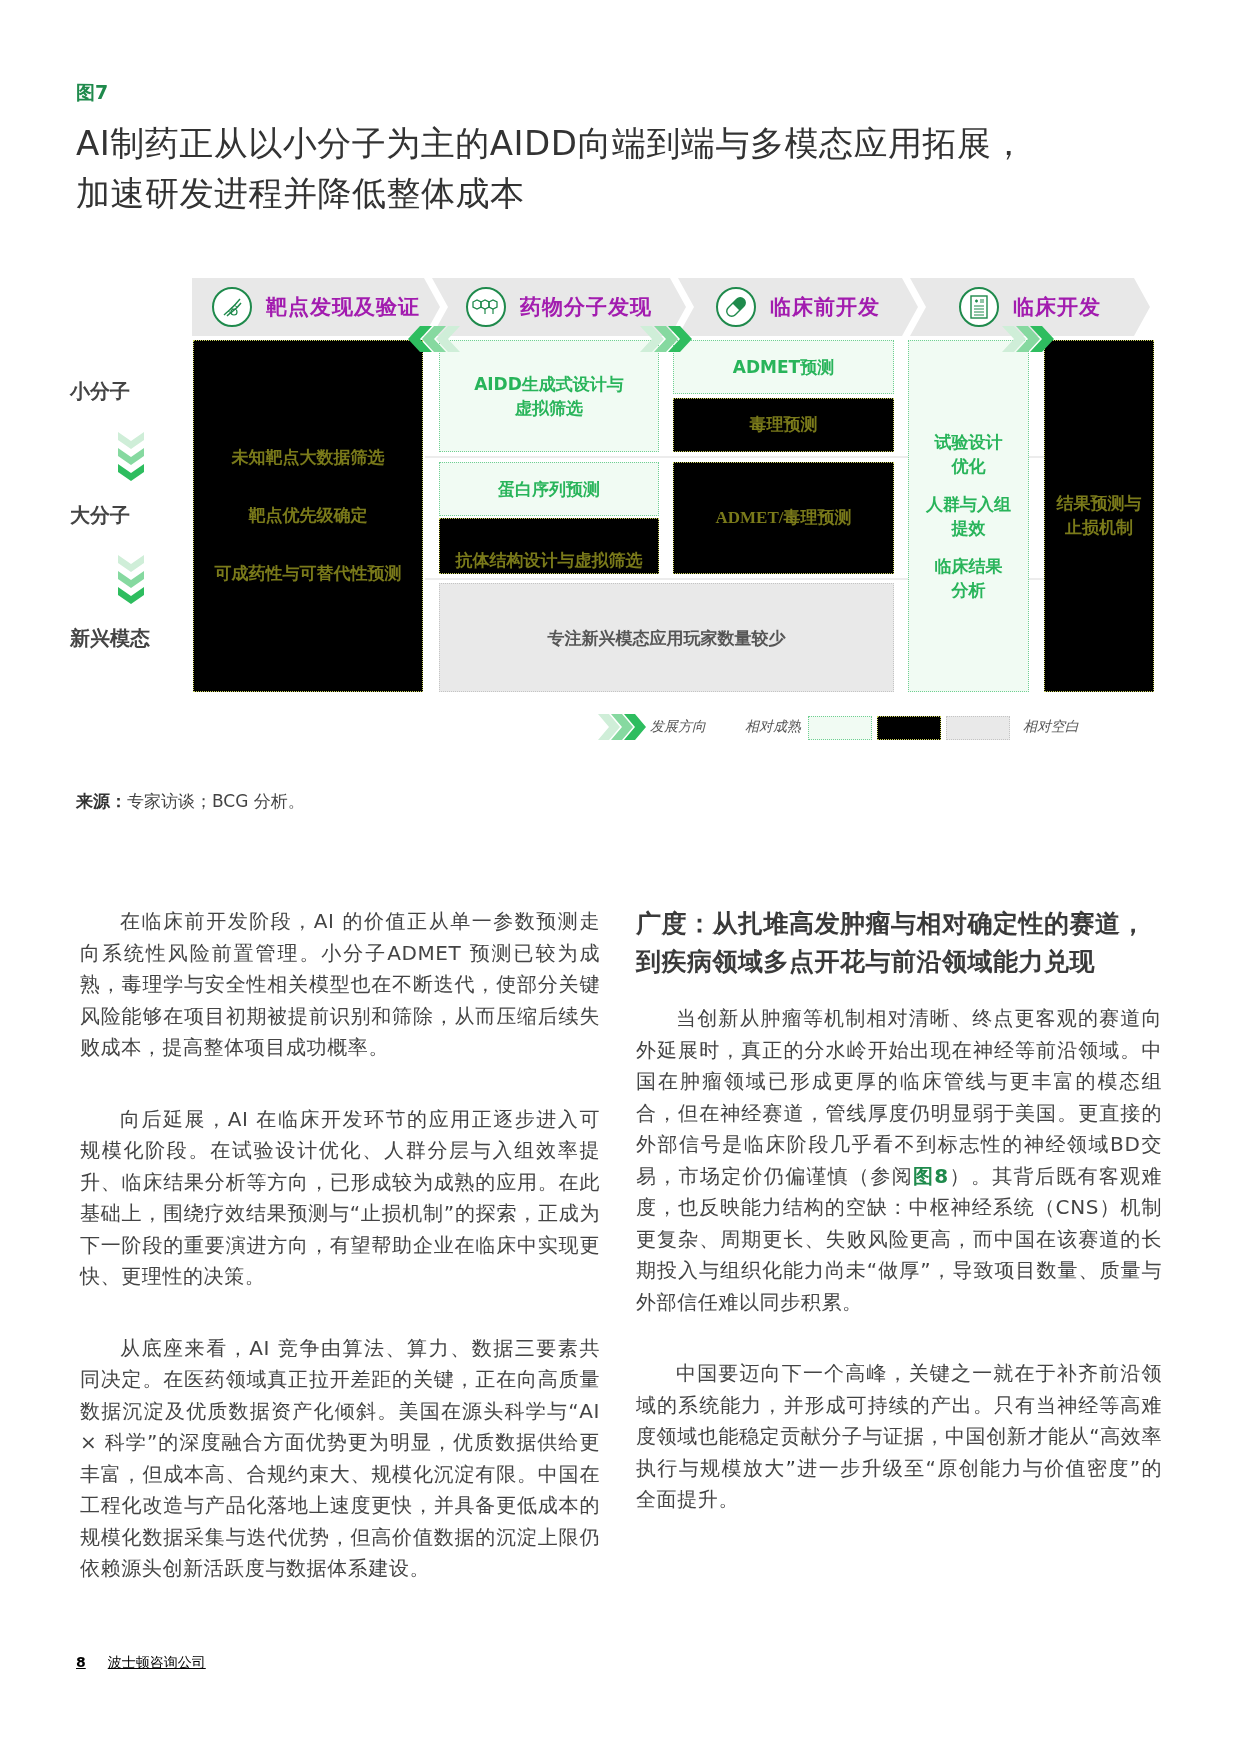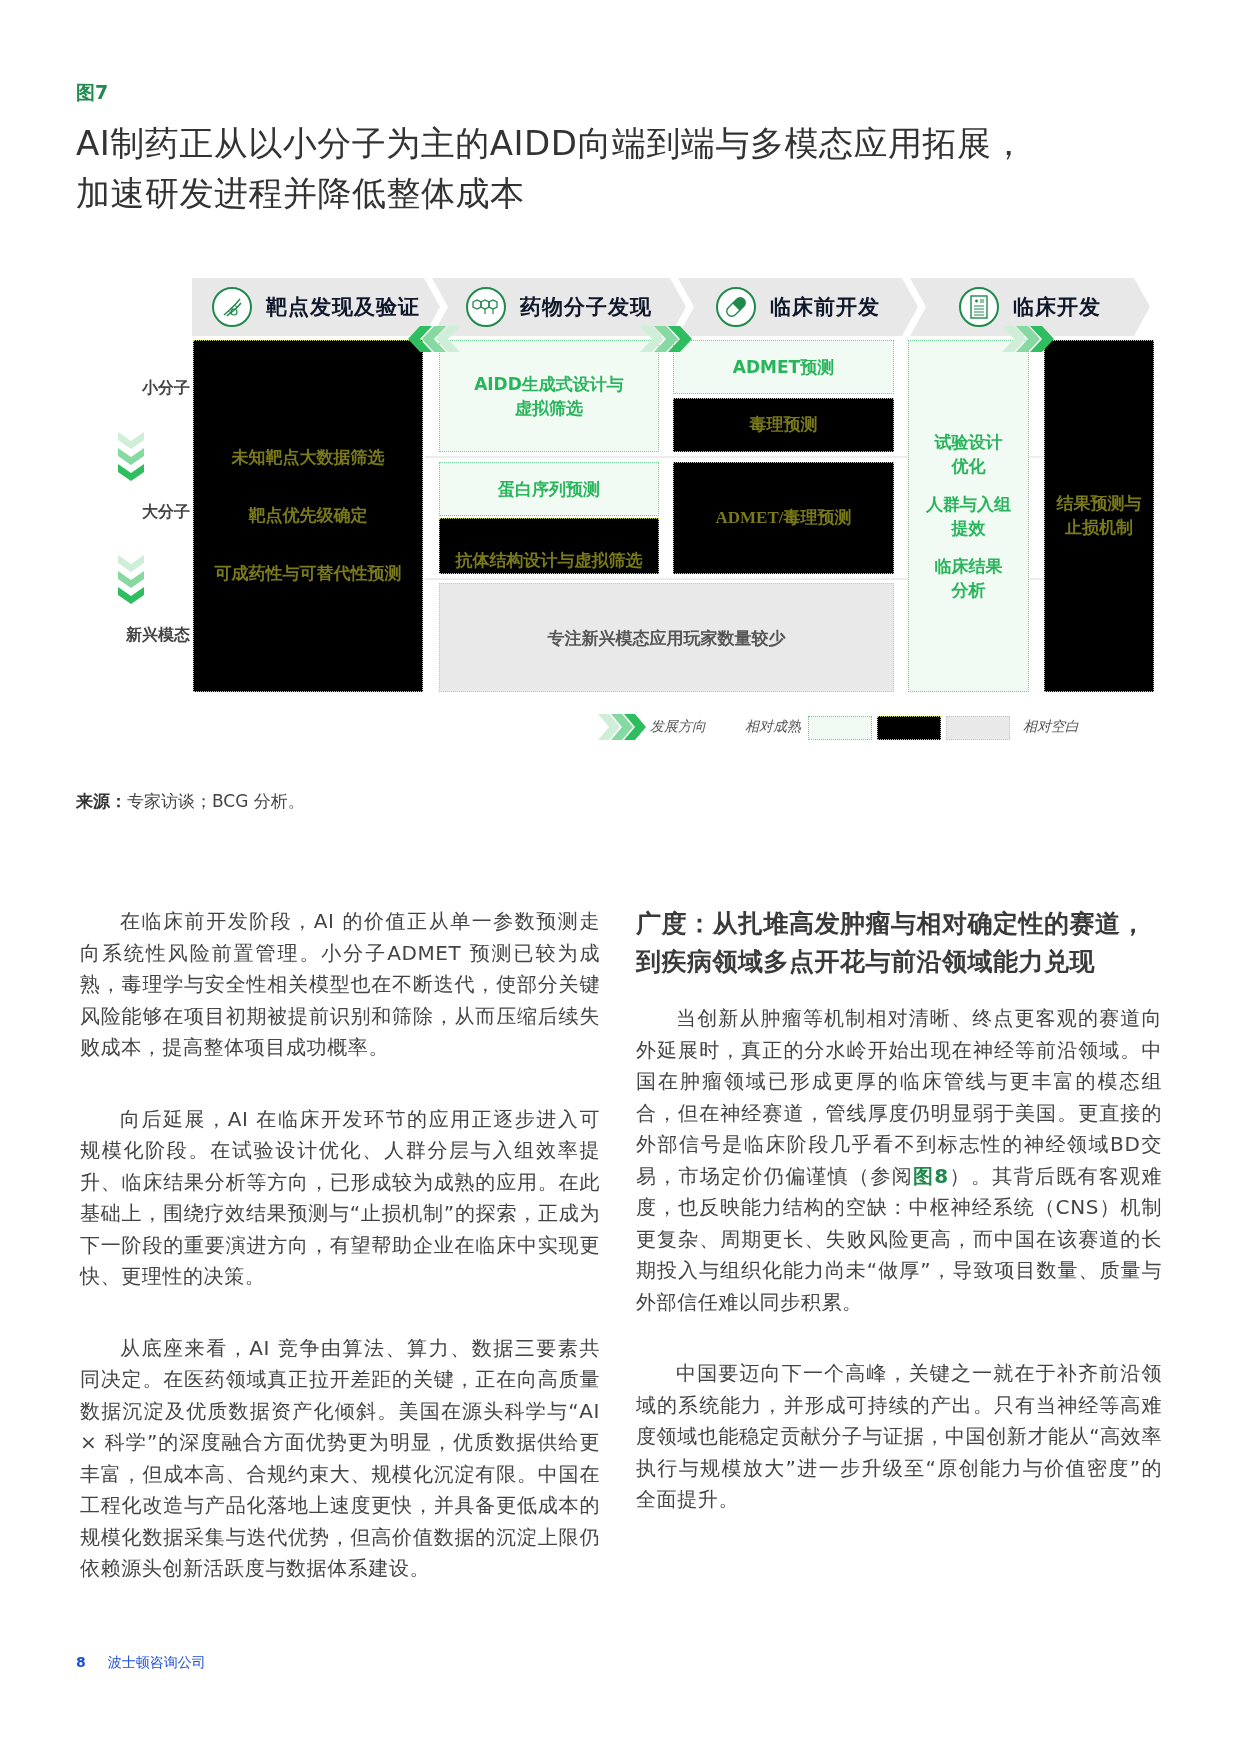--- a/index.html
+++ b/index.html
@@ -16,7 +16,7 @@
   .stage.first { clip-path:polygon(0 0, calc(100% - 16px) 0, 100% 50%, calc(100% - 16px) 100%, 0 100%); }
   .stage-icon { width:40px; height:40px; border-radius:50%; border:2.5px solid #1f8a4c; background:#fff;
                 display:flex; align-items:center; justify-content:center; box-sizing:border-box; }
-  .stage-label { font-size:21px; font-weight:bold; color:#0f172a; letter-spacing:1px; }
+  .stage-label { font-size:21px; font-weight:bold; color:#a21caf; letter-spacing:1px; }
 
   
   .box { box-sizing:border-box; display:flex; flex-direction:column; align-items:center; justify-content:center; text-align:center;

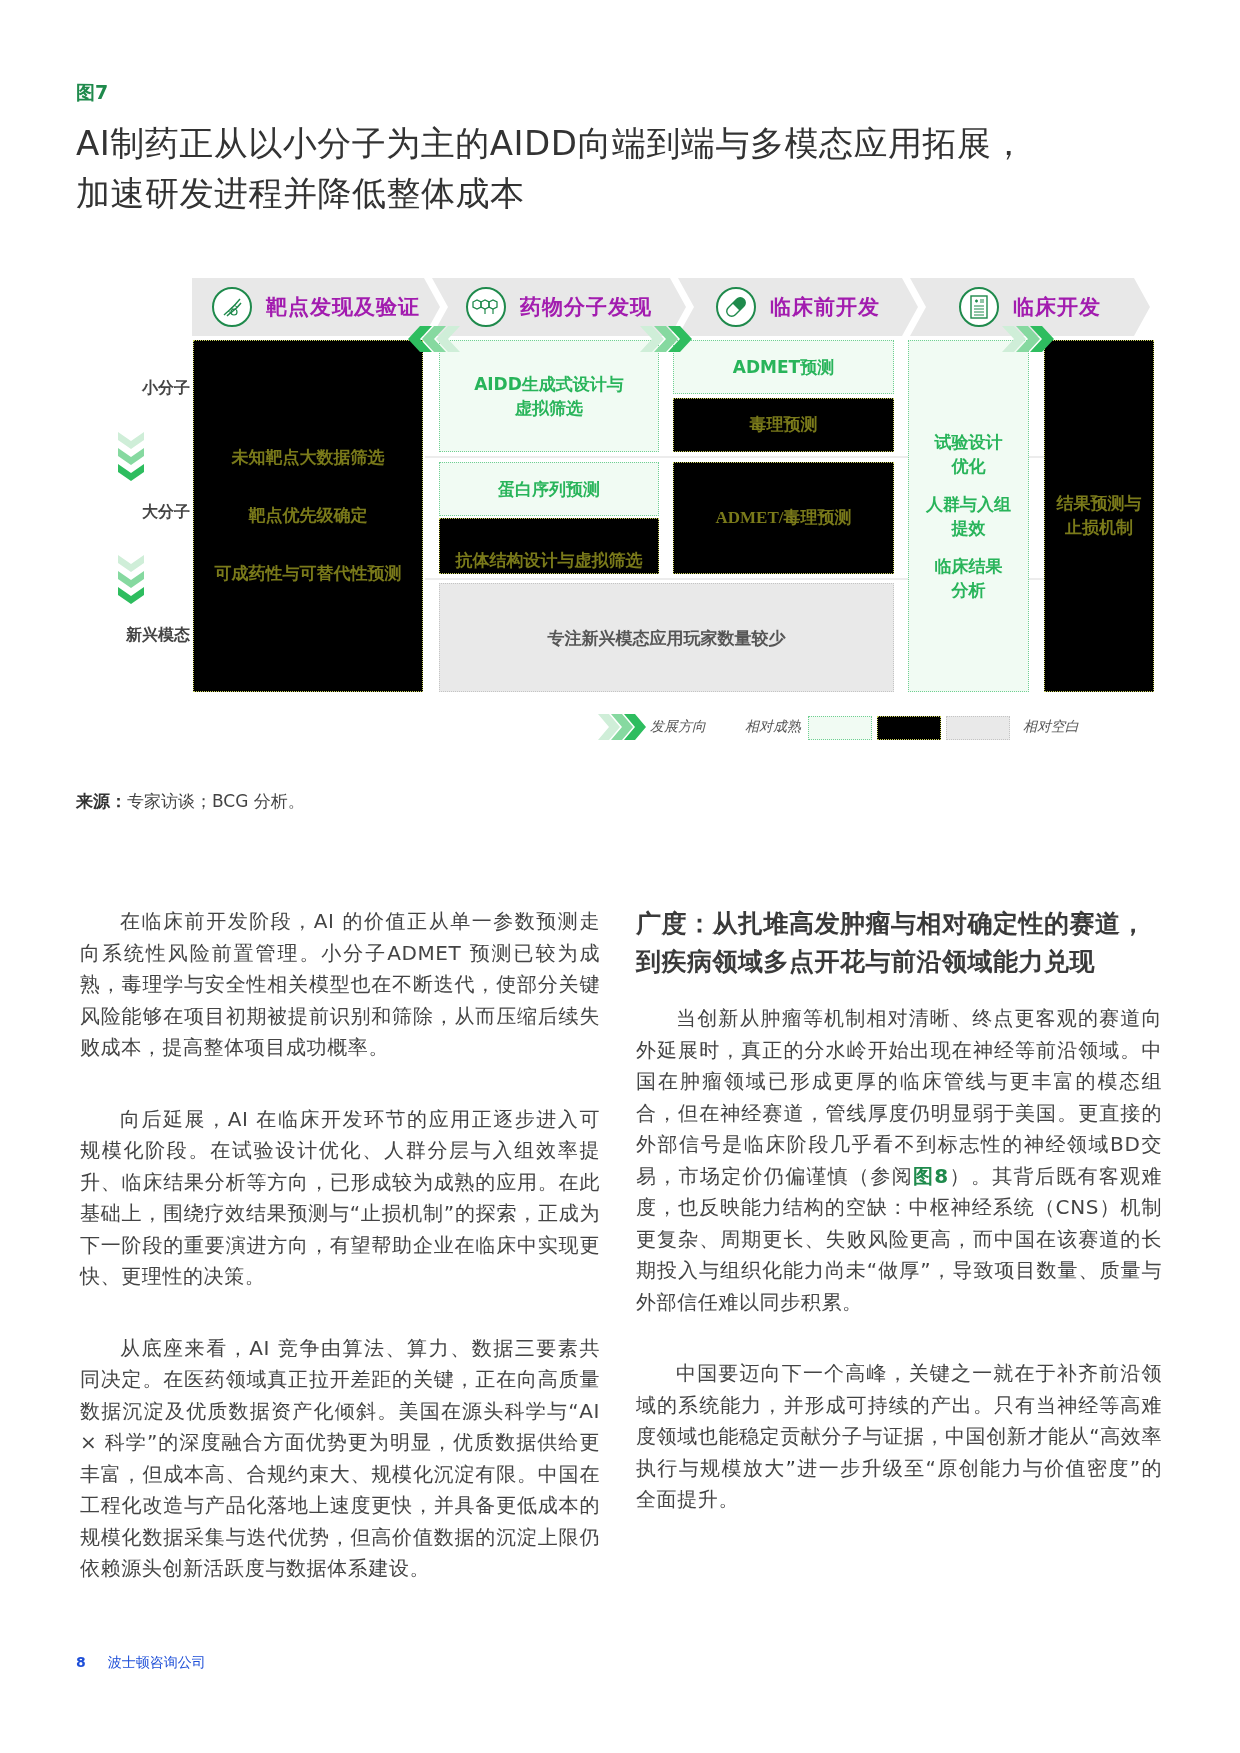--- a/index.html
+++ b/index.html
@@ -25,7 +25,7 @@
   .yellow { background:#000000; border:1.5px dotted #c8d05a; color:#7a7a1a;font-family:Liberation Serif, serif; }
   .grey { background:#e9e9e9; border:1.5px dotted #c4c4c4; color:#555; }
 
-  .row-label { font-size:16px; font-weight:bold; color:#444; text-align:right; width:120px; left:70px; }
+  .row-label { font-size:20px; font-weight:bold; color:#444; text-align:left; width:120px; left:70px; }
   .hline { height:2px; background:#ececec; }
 
   .legend-text { font-size:14px; color:#555;font-style:italic; }

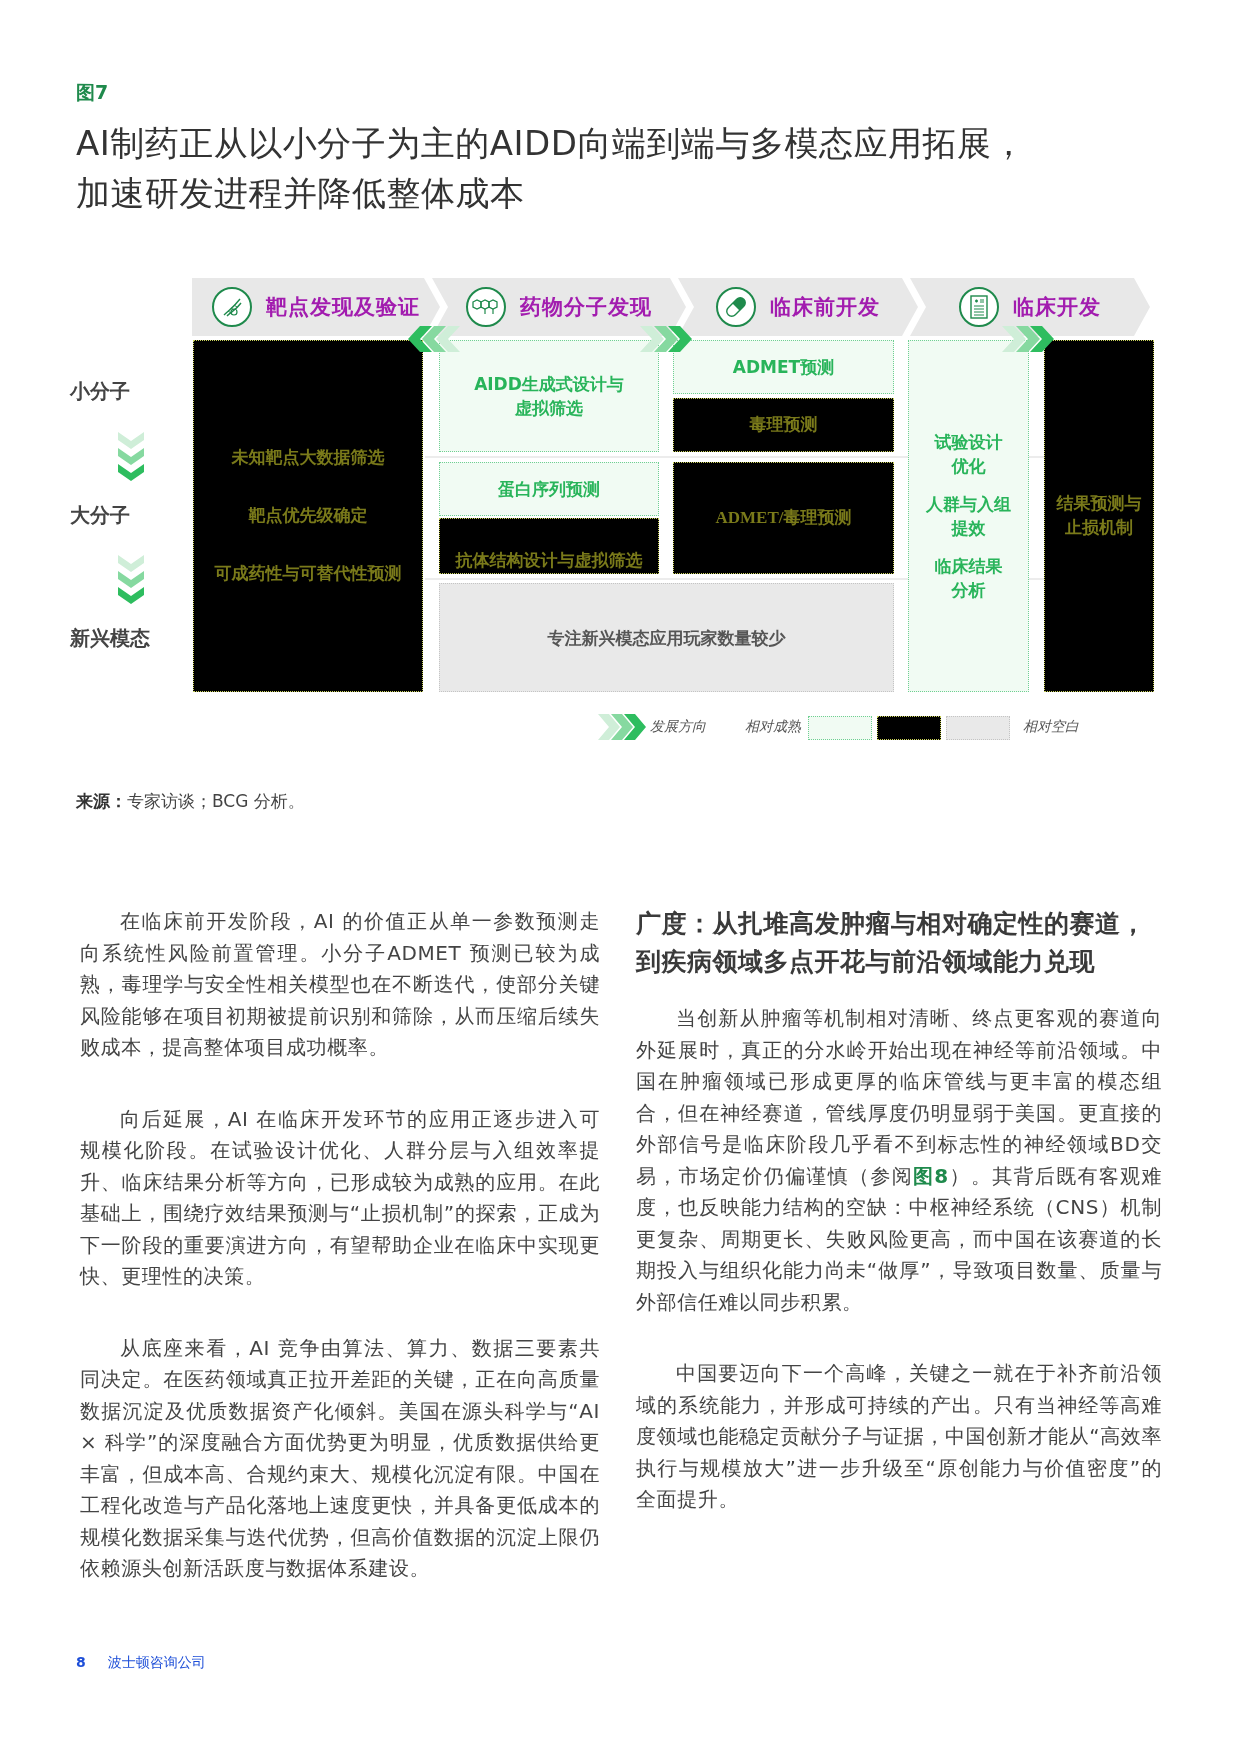--- a/index.html
+++ b/index.html
@@ -36,7 +36,7 @@
   .sec-title { font-size:25px; line-height:38px; font-weight:bold; color:#3a3a3a; letter-spacing:0.5px; }
   .ref { color:#1f8a4c; font-weight:bold; }
 
-  .footer { left:76px; top:1654px; font-size:14px; color:#1d4ed8; }
+  .footer { left:76px; top:1654px; font-size:14px; color:#000000;text-decoration:underline; }
   .footer .pg { font-weight:bold; margin-right:22px; }
 </style>
 </head>

